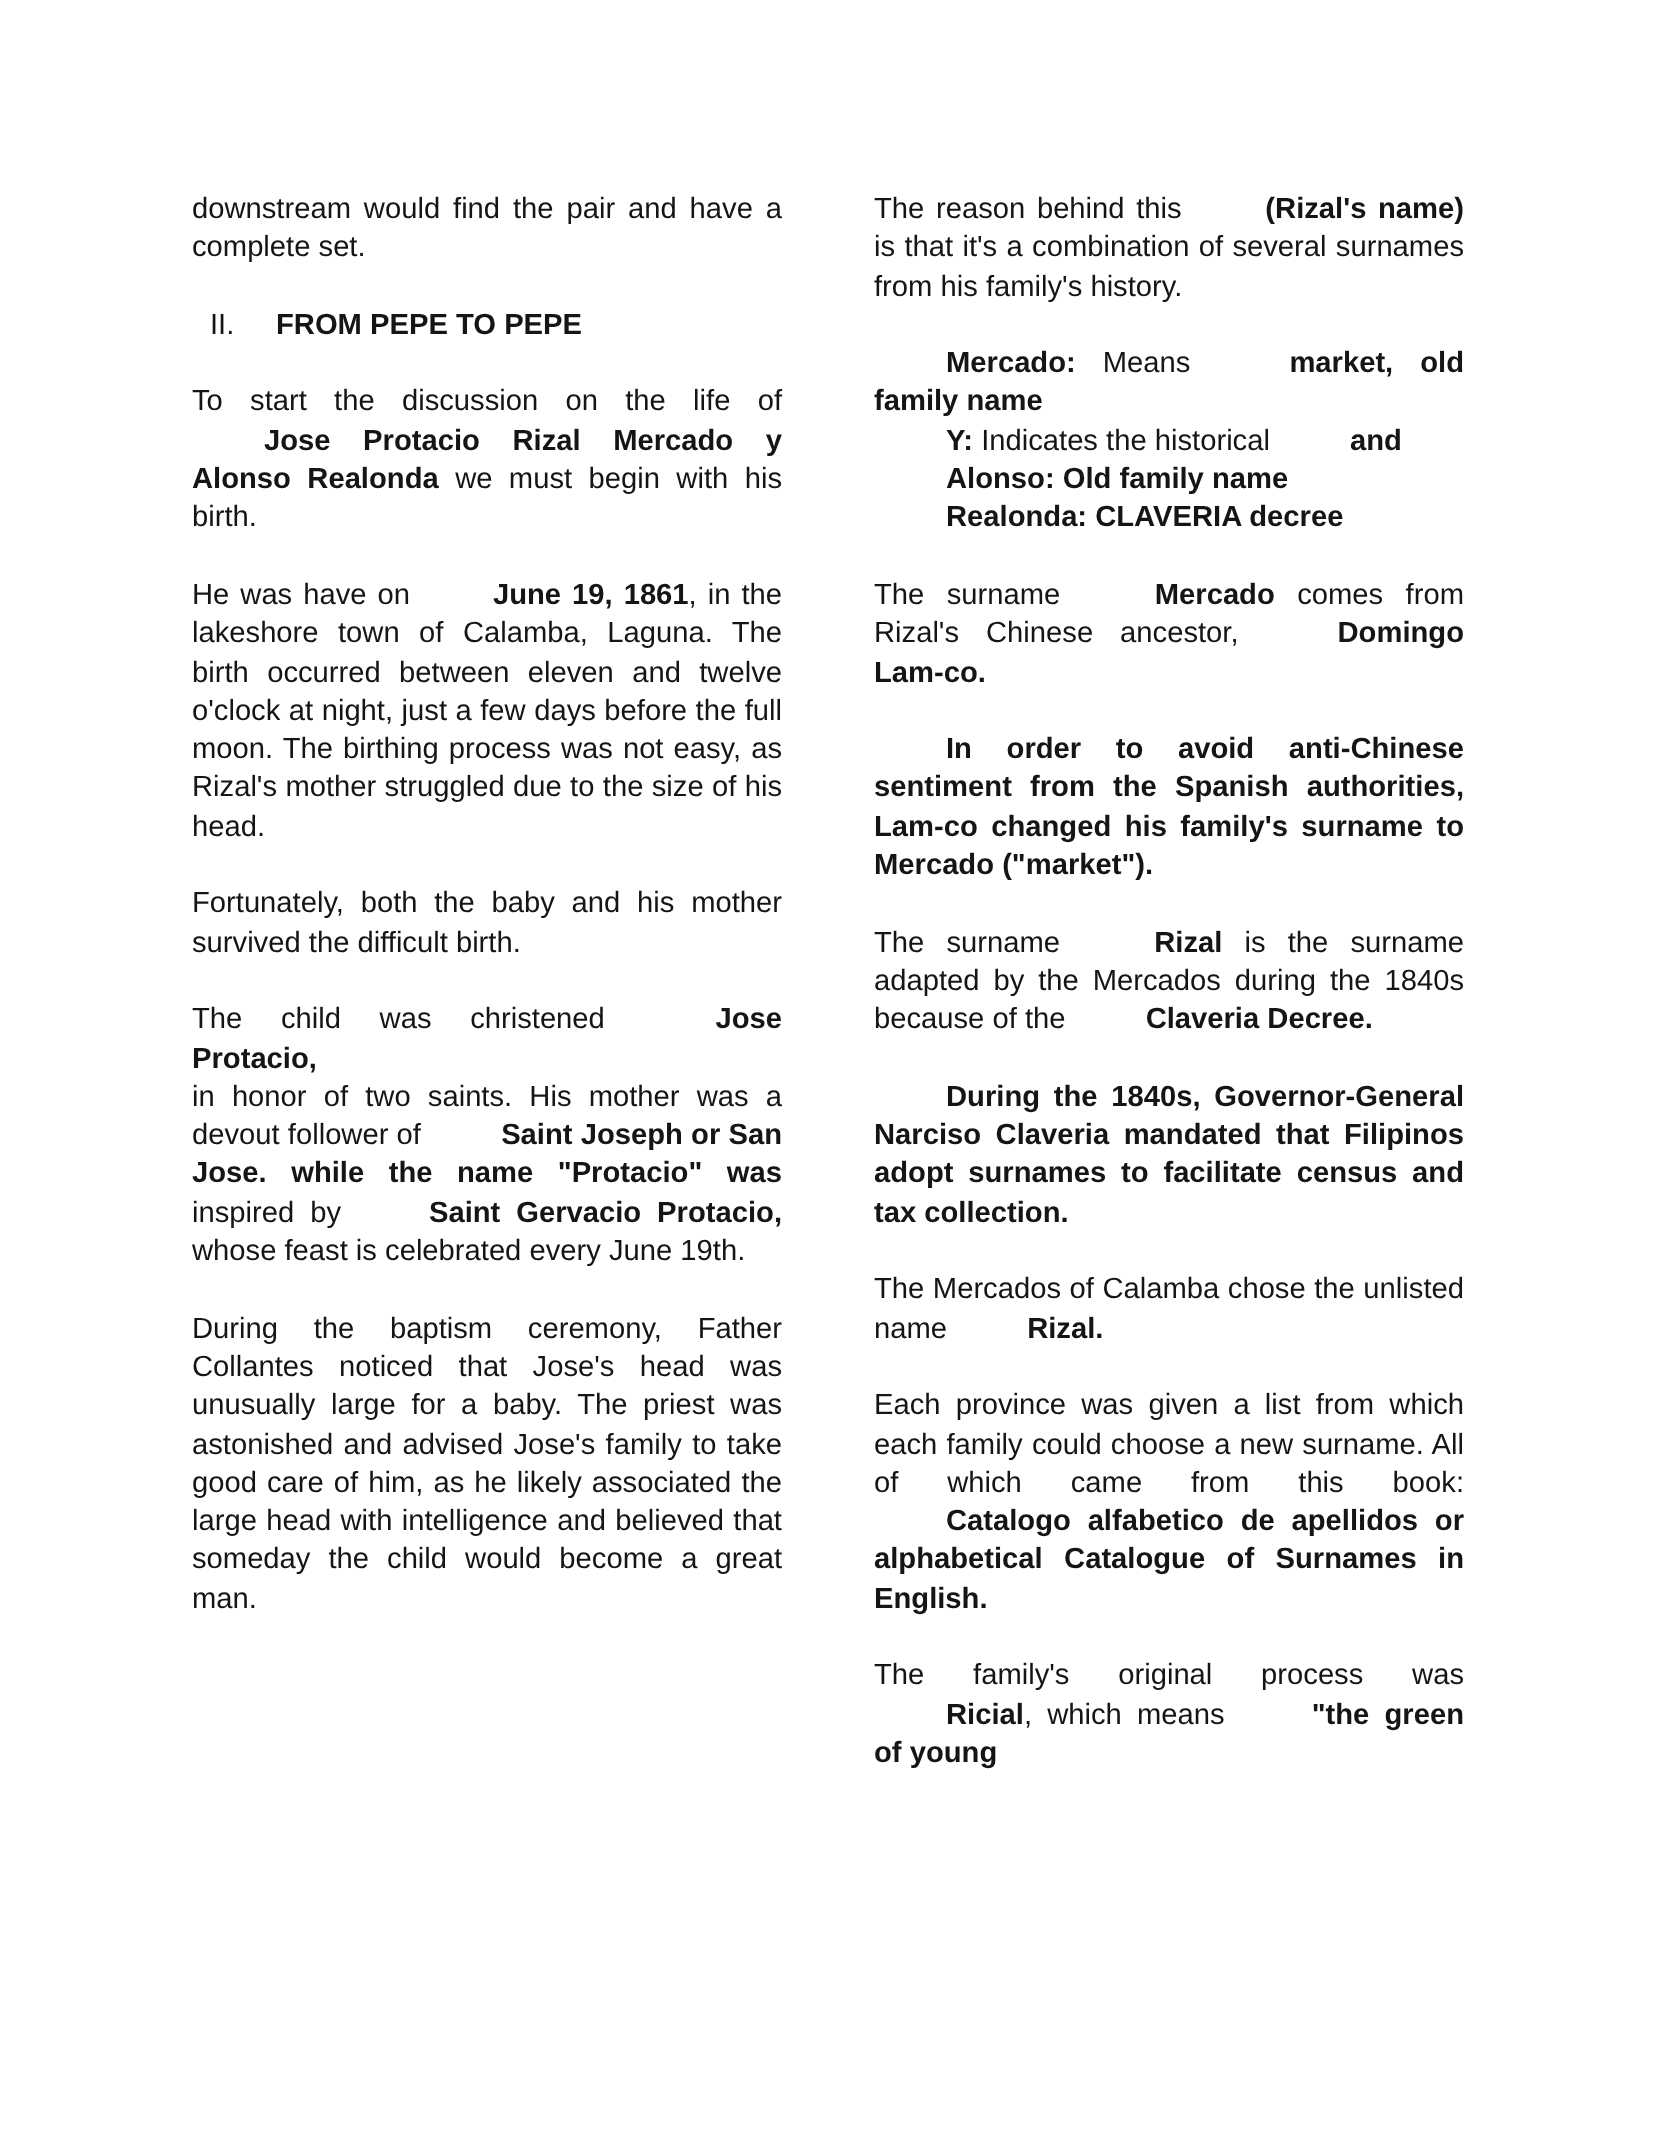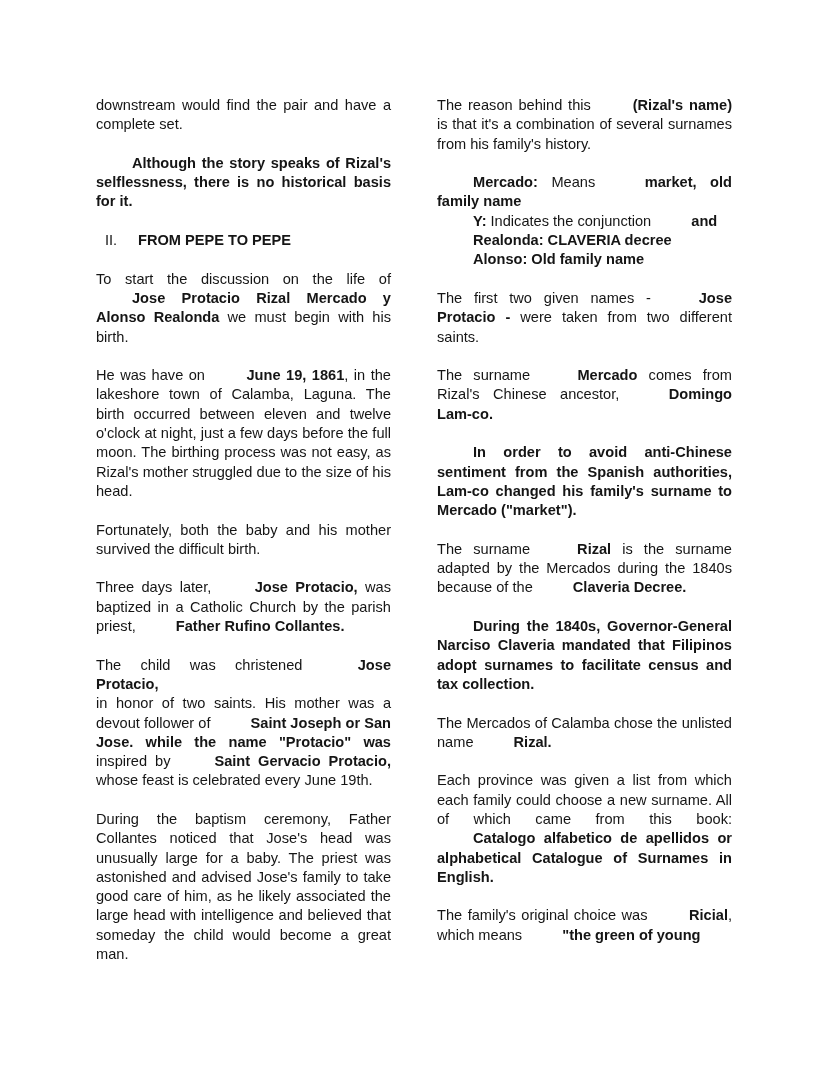--- a/index.html
+++ b/index.html
@@ -47,7 +47,6 @@
   <div class="content">
     <div class="column">
         <p class="block para"><span>downstream would find the pair and have a complete set.</span></p>
-        <p class="block para"><span class="bold">Although the story speaks of Rizal's selflessness, there is no historical basis for it.</span></p>
         <p class="block heading"><span class="h-num">II.</span><span class="h-text">FROM PEPE TO PEPE</span></p>
         <p class="block para"><span>To start the discussion on the life of </span><span class="bold">Jose Protacio Rizal Mercado y Alonso Realonda</span><span> we must begin with his birth.</span></p>
         <p class="block para"><span>He was have on </span><span class="bold">June 19, 1861</span><span>, in the lakeshore town of Calamba, Laguna. The birth occurred between eleven and twelve o'clock at night, just a few days before the full moon. The birthing process was not easy, as Rizal's mother struggled due to the size of his head.</span></p>

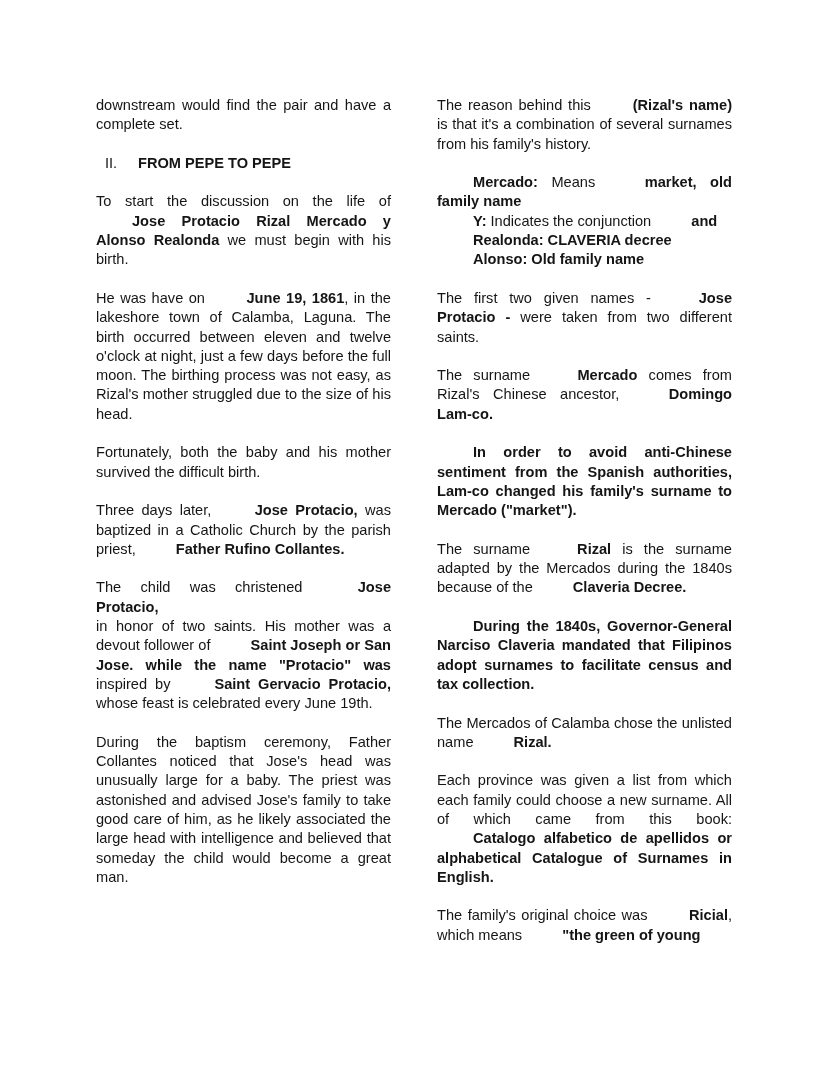--- a/index.html
+++ b/index.html
@@ -59,7 +59,7 @@
         <p class="block para"><span>The reason behind this </span><span class="bold">(Rizal's name)</span><span> is that it's a combination of several surnames from his family's history.</span></p>
         <div class="block lines">
           <p><span class="bold">Mercado:</span><span> Means </span><span class="bold">market, old family name</span></p>
-          <p><span class="bold">Y:</span><span> Indicates the conjunction </span><span class="bold">and</span></p>
+          <p><span class="bold">Y:</span><span> Indicates the historical </span><span class="bold">and</span></p>
           <p><span class="bold">Realonda: CLAVERIA decree</span></p>
           <p><span class="bold">Alonso: Old family name</span></p>
         </div>

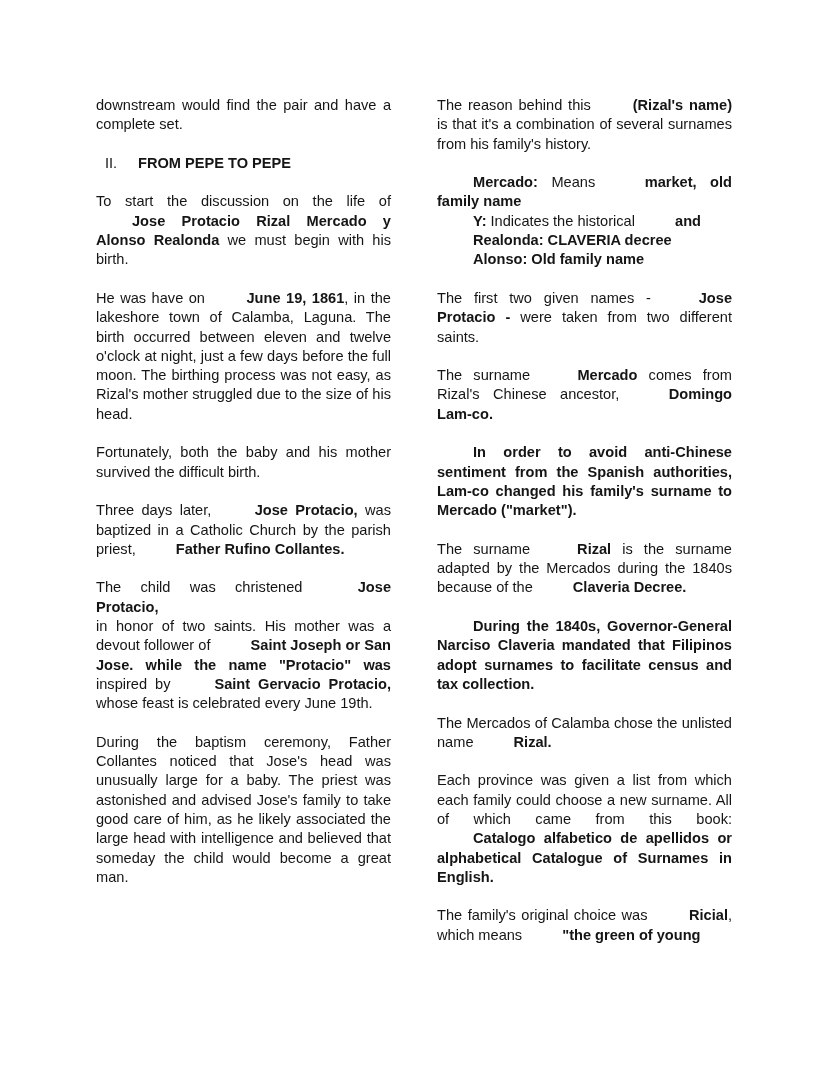--- a/index.html
+++ b/index.html
@@ -60,8 +60,8 @@
         <div class="block lines">
           <p><span class="bold">Mercado:</span><span> Means </span><span class="bold">market, old family name</span></p>
           <p><span class="bold">Y:</span><span> Indicates the historical </span><span class="bold">and</span></p>
+          <p><span class="bold">Alonso: Old family name</span></p>
           <p><span class="bold">Realonda: CLAVERIA decree</span></p>
-          <p><span class="bold">Alonso: Old family name</span></p>
         </div>
         <p class="block para"><span>The first two given names - </span><span class="bold">Jose Protacio -</span><span> were taken from two different saints.</span></p>
         <p class="block para"><span>The surname </span><span class="bold">Mercado</span><span> comes from Rizal's Chinese ancestor, </span><span class="bold">Domingo Lam-co.</span></p>

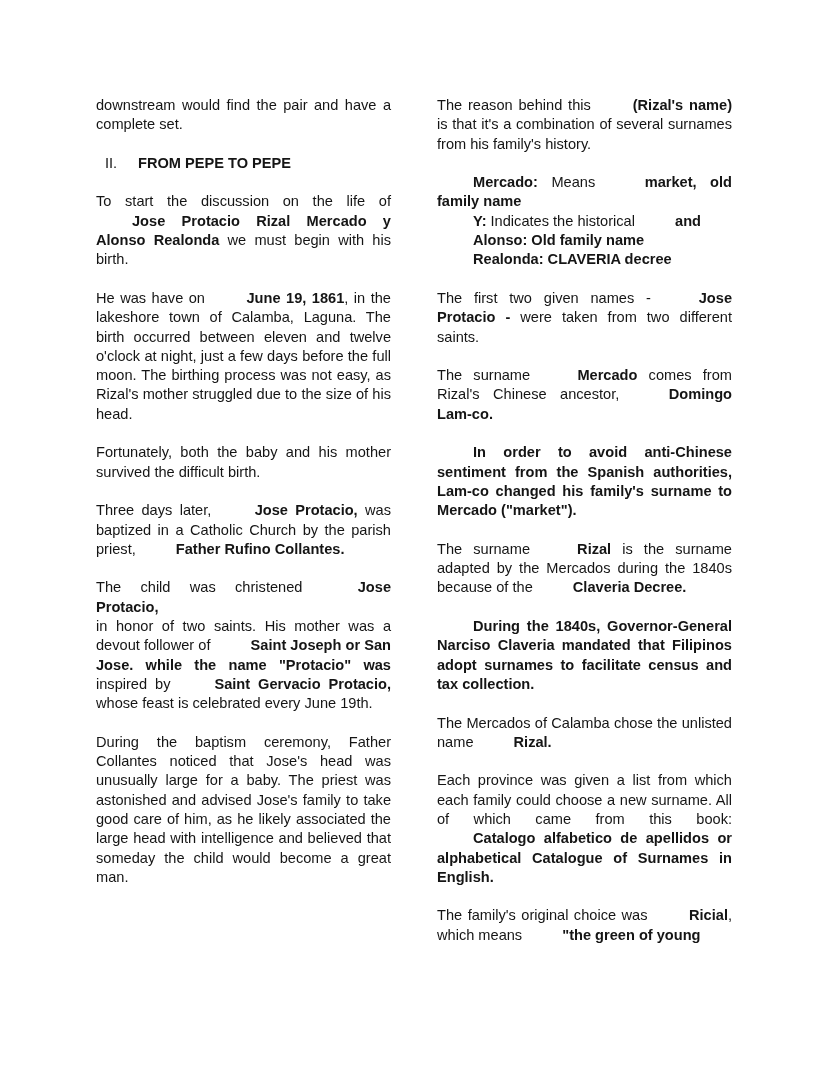--- a/index.html
+++ b/index.html
@@ -63,7 +63,6 @@
           <p><span class="bold">Alonso: Old family name</span></p>
           <p><span class="bold">Realonda: CLAVERIA decree</span></p>
         </div>
-        <p class="block para"><span>The first two given names - </span><span class="bold">Jose Protacio -</span><span> were taken from two different saints.</span></p>
         <p class="block para"><span>The surname </span><span class="bold">Mercado</span><span> comes from Rizal's Chinese ancestor, </span><span class="bold">Domingo Lam-co.</span></p>
         <p class="block para"><span class="bold">In order to avoid anti-Chinese sentiment from the Spanish authorities, Lam-co changed his family's surname to Mercado ("market").</span></p>
         <p class="block para"><span>The surname </span><span class="bold">Rizal</span><span> is the surname adapted by the Mercados during the 1840s because of the </span><span class="bold">Claveria Decree.</span></p>

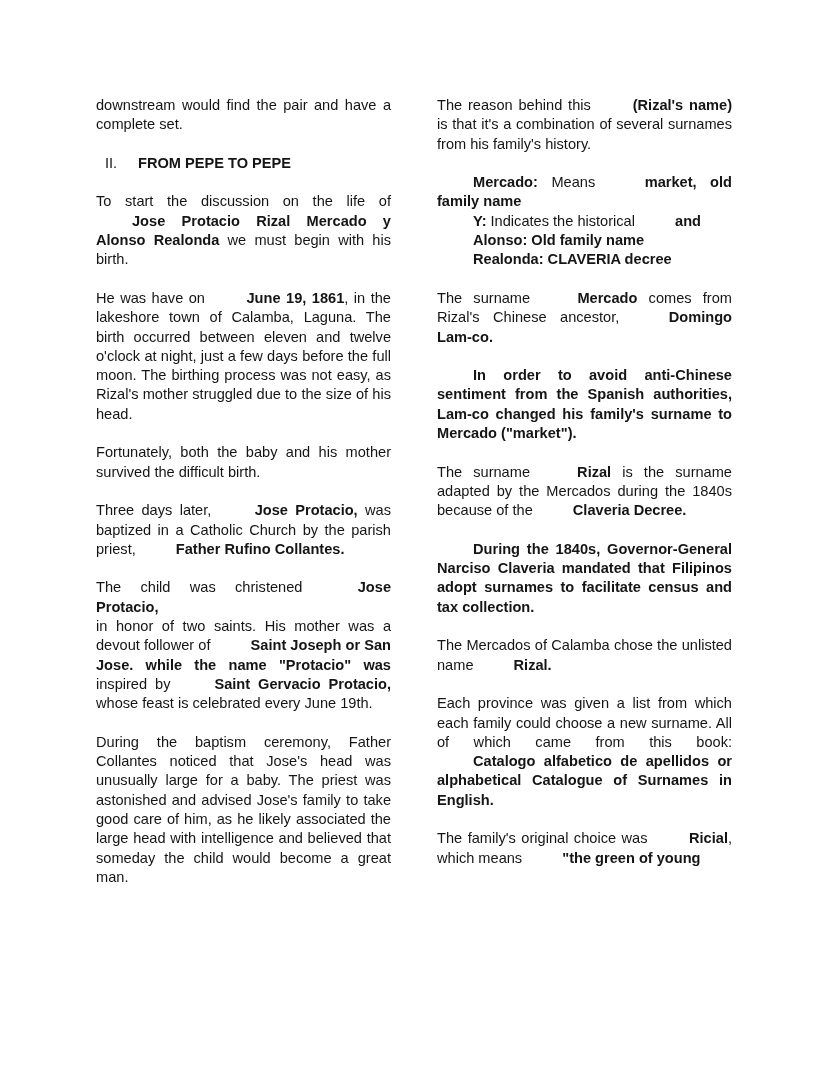--- a/index.html
+++ b/index.html
@@ -51,7 +51,6 @@
         <p class="block para"><span>To start the discussion on the life of </span><span class="bold">Jose Protacio Rizal Mercado y Alonso Realonda</span><span> we must begin with his birth.</span></p>
         <p class="block para"><span>He was have on </span><span class="bold">June 19, 1861</span><span>, in the lakeshore town of Calamba, Laguna. The birth occurred between eleven and twelve o'clock at night, just a few days before the full moon. The birthing process was not easy, as Rizal's mother struggled due to the size of his head.</span></p>
         <p class="block para"><span>Fortunately, both the baby and his mother survived the difficult birth.</span></p>
-        <p class="block para"><span>Three days later, </span><span class="bold">Jose Protacio,</span><span> was baptized in a Catholic Church by the parish priest, </span><span class="bold">Father Rufino Collantes.</span></p>
         <p class="block para"><span>The child was christened </span><span class="bold">Jose Protacio,</span><br><span>in honor of two saints. His mother was a devout follower of </span><span class="bold">Saint Joseph or San Jose. while the name "Protacio" was</span><span> inspired by </span><span class="bold">Saint Gervacio Protacio,</span><span> whose feast is celebrated every June 19th.</span></p>
         <p class="block para"><span>During the baptism ceremony, Father Collantes noticed that Jose's head was unusually large for a baby. The priest was astonished and advised Jose's family to take good care of him, as he likely associated the large head with intelligence and believed that someday the child would become a great man.</span></p>
       </div>

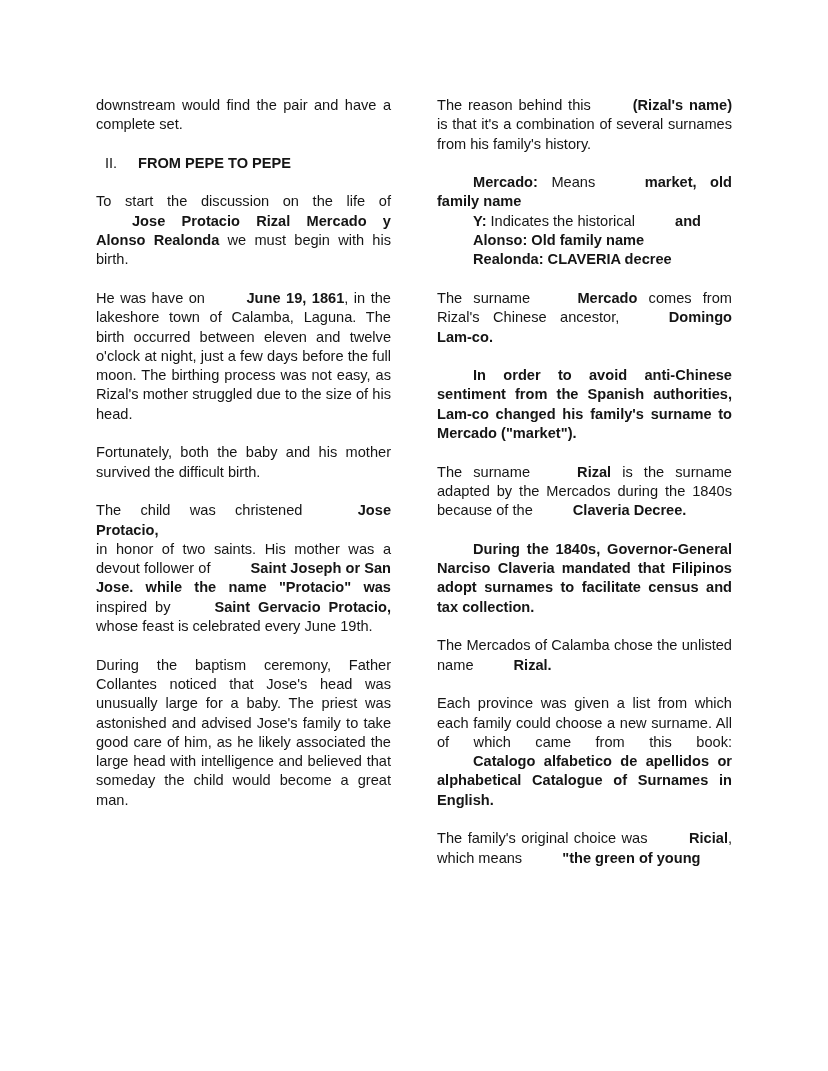--- a/index.html
+++ b/index.html
@@ -68,7 +68,7 @@
         <p class="block para"><span class="bold">During the 1840s, Governor-General Narciso Claveria mandated that Filipinos adopt surnames to facilitate census and tax collection.</span></p>
         <p class="block para"><span>The Mercados of Calamba chose the unlisted name </span><span class="bold">Rizal.</span></p>
         <p class="block para"><span>Each province was given a list from which each family could choose a new surname. All of which came from this book: </span><span class="bold">Catalogo alfabetico de apellidos or alphabetical Catalogue of Surnames in English.</span></p>
-        <p class="block para"><span>The family's original choice was </span><span class="bold">Ricial</span><span>, which means </span><span class="bold">"the green of young</span></p>
+        <p class="block para"><span>The family's original process was </span><span class="bold">Ricial</span><span>, which means </span><span class="bold">"the green of young</span></p>
       </div>
   </div>
 </div>

